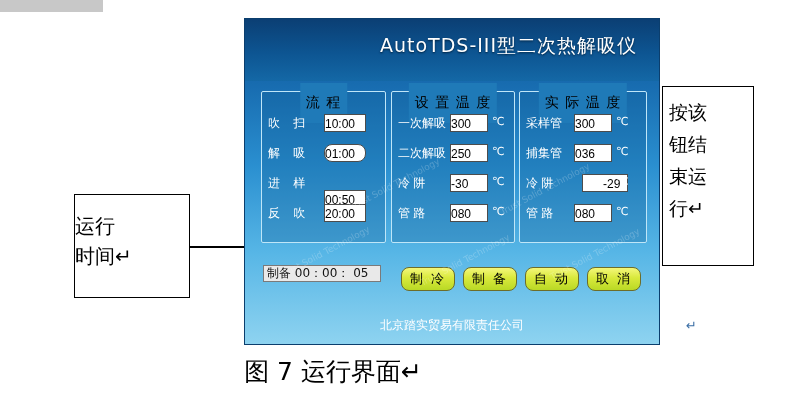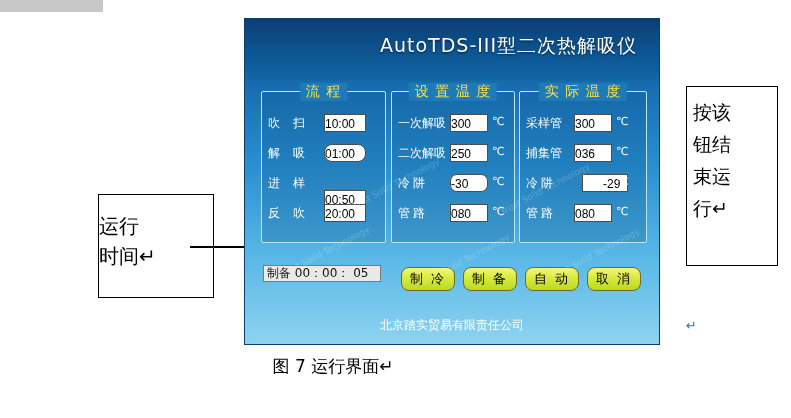--- a/index.html
+++ b/index.html
@@ -49,7 +49,7 @@
   .col3{left:258px;width:128px;height:152px;}
   .col-title{
     position:absolute;top:-9px;left:50%;transform:translateX(-50%);
-    background:#1f7ab8;color:#fde047;font-size:14px;padding:0 6px;white-space:nowrap;
+    background:#1f7ab8;color:#000000;font-size:14px;padding:11px 6px;white-space:nowrap;
     font-family:"DejaVu Sans",sans-serif;letter-spacing:1px;
   }
   .row{position:absolute;left:6px;height:20px;}

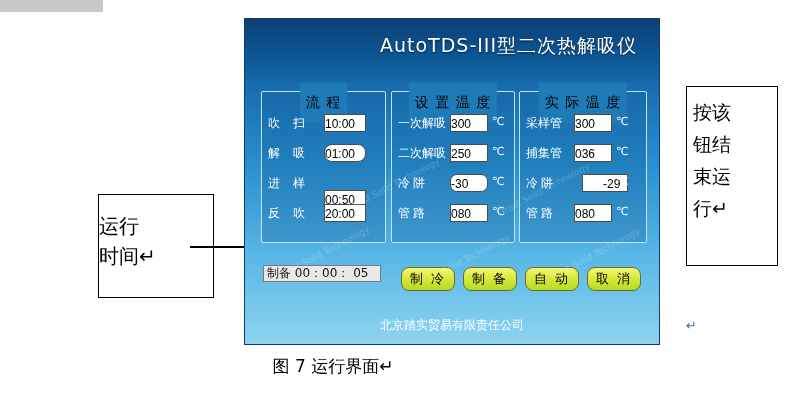--- a/index.html
+++ b/index.html
@@ -55,7 +55,7 @@
   .row{position:absolute;left:6px;height:20px;}
   .lbl{
     position:absolute;left:0;top:1px;width:48px;color:#ffffff;font-size:12px;
-    font-family:Liberation Serif, serif;white-space:nowrap;
+    font-family:Liberation Sans, sans-serif;white-space:nowrap;
   }
   .lbl.sp{letter-spacing:5px;}
   .val{

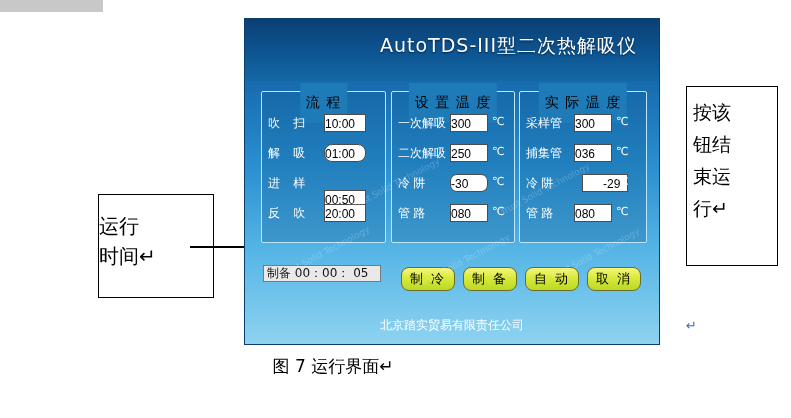--- a/index.html
+++ b/index.html
@@ -100,7 +100,7 @@
   
   .anno-box{
     position:absolute;border:1.5px solid #000;box-sizing:border-box;
-    color:#000;font-family:Liberation Serif, serif;margin-left:24px;
+    color:#000;font-family:Liberation Serif, serif;
   }
   .left-anno{
     left:74px;top:194px;width:116px;height:104px;

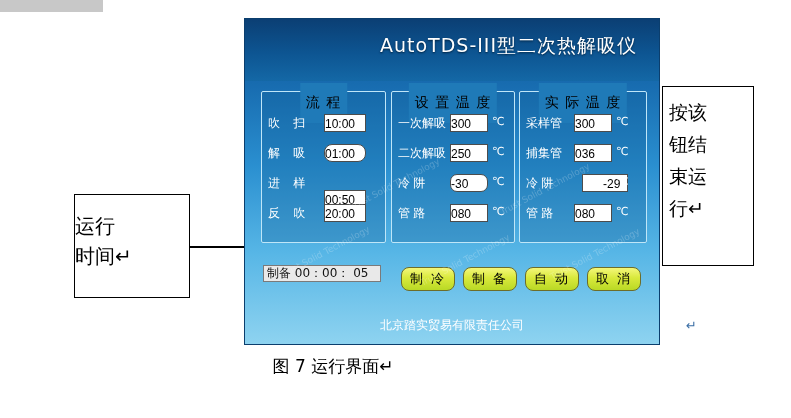--- a/index.html
+++ b/index.html
@@ -166,7 +166,7 @@
       </div>
       <div class="row" style="top:82px;">
         <span class="lbl">冷   阱</span>
-        <span class="val" style="left:52px;width:38px;border-radius:7px;">-30</span>
+        <span class="val" style="left:52px;width:38px;">-30</span>
         <span class="unit" style="left:94px;">℃</span>
       </div>
       <div class="row" style="top:112px;">

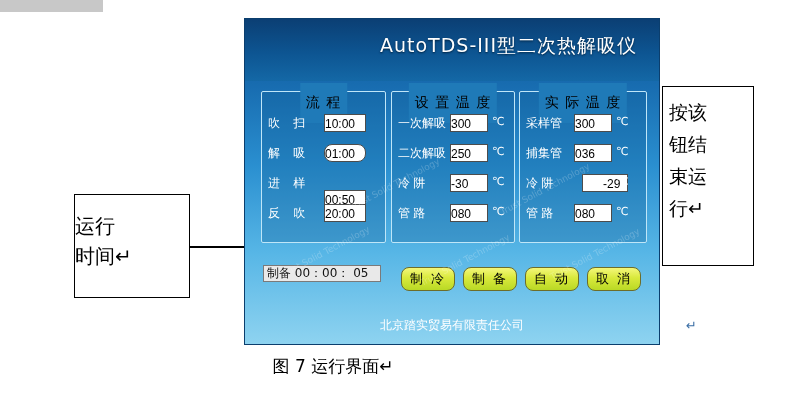--- a/index.html
+++ b/index.html
@@ -113,7 +113,7 @@
   }
   .caption{
     position:absolute;left:0;top:355px;width:666px;text-align:center;
-    font-size:17px;color:#000;font-family:"DejaVu Sans",sans-serif;
+    font-size:25px;color:#000;font-family:"DejaVu Sans",sans-serif;
   }
   .cr2{position:absolute;left:686px;top:318px;color:#3a6ea5;font-size:13px;
        font-family:"DejaVu Sans",sans-serif;}

